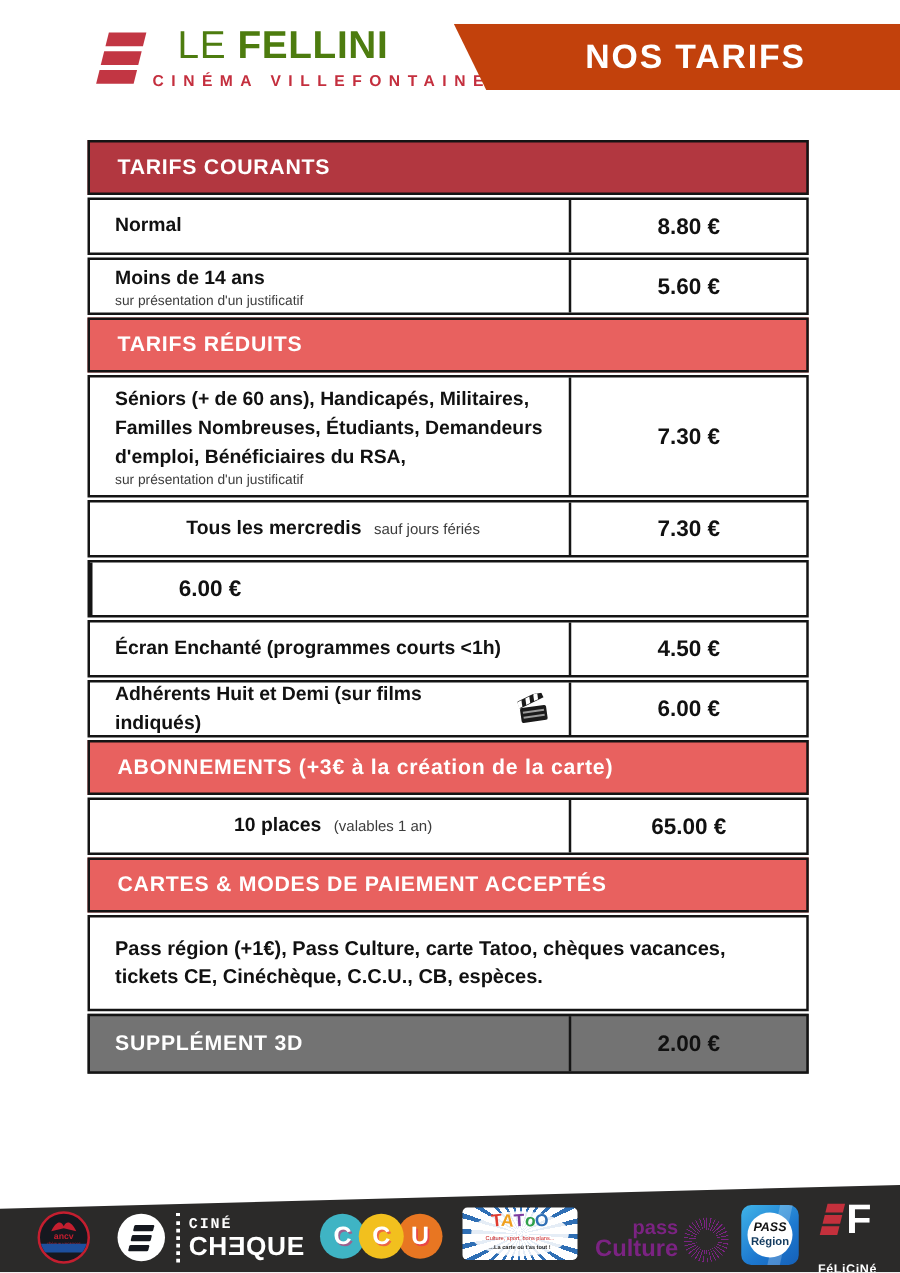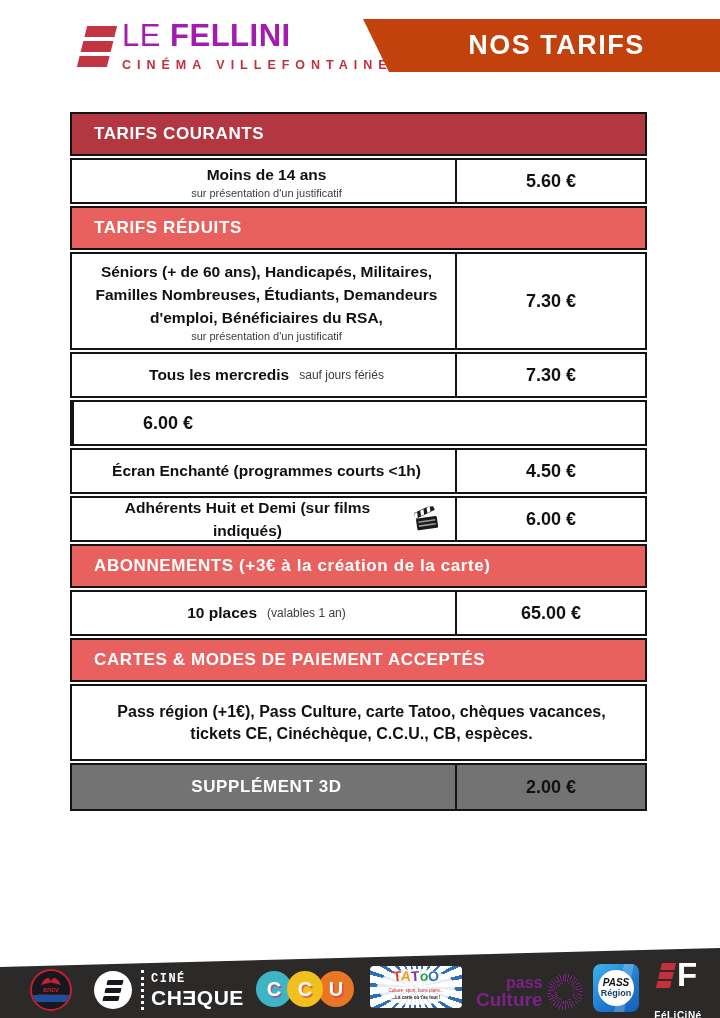--- a/index.html
+++ b/index.html
@@ -10,7 +10,7 @@
   .brand{position:absolute;left:82px;top:20px;display:flex;align-items:flex-start;}
   .brand-stripes{display:flex;flex-direction:column;gap:4px;transform:skewX(-14deg);margin-top:6px;margin-right:10px;}
   .brand-stripes span{display:block;width:30px;height:11px;background:#c23643;}
-  .brand-name{font-size:31px;color:#a21caf;letter-spacing:.5px;line-height:1.05;white-space:nowrap;}
+  .brand-name{font-size:31px;color:#4d7c0f;letter-spacing:.5px;line-height:1.05;white-space:nowrap;margin-left:20px;}
   .brand-name .le{font-weight:500;}
   .brand-name .fell{font-weight:900;}
   .brand-sub{margin-top:5px;font-size:12.5px;font-weight:700;color:#c42f3e;letter-spacing:6px;white-space:nowrap;}

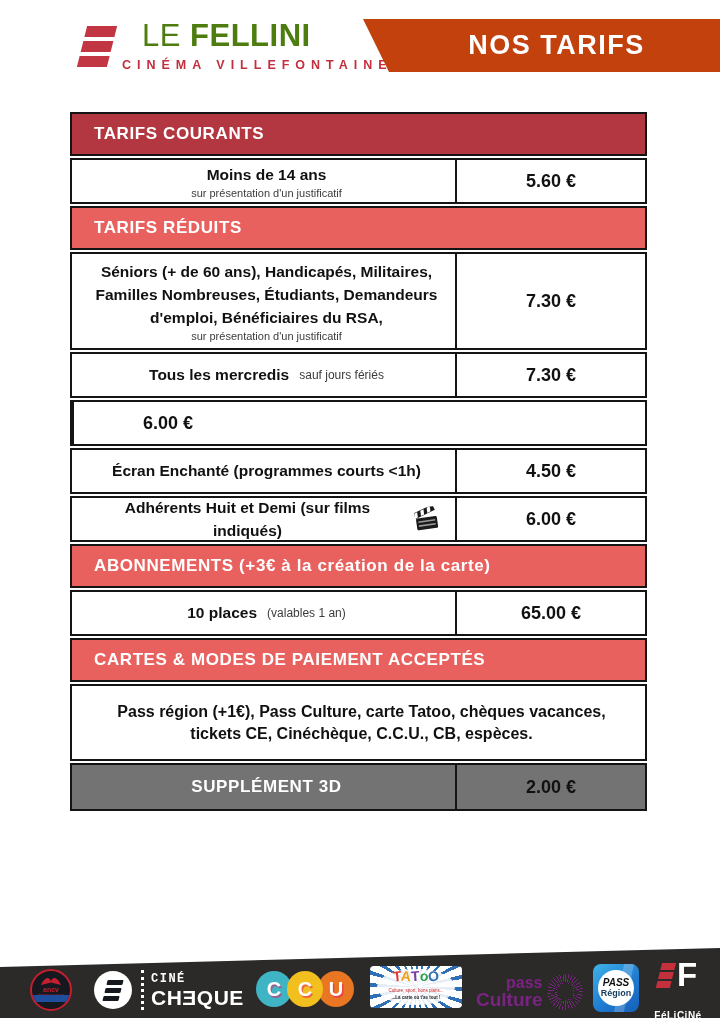--- a/index.html
+++ b/index.html
@@ -21,7 +21,7 @@
 
   
   .table{position:absolute;left:70px;top:112px;width:577px;}
-  .sec{box-sizing:border-box;border:2px solid #141414;margin-bottom:2px;display:flex;align-items:stretch;text-align:center;}
+  .sec{box-sizing:border-box;border:2px solid #141414;margin-bottom:2px;display:flex;align-items:stretch;}
   .sec-hdr{align-items:center;padding-left:22px;color:#fff;font-weight:800;font-size:17px;letter-spacing:.6px;}
   .hdr-dark{background:#b23740;height:44px;}
   .hdr-light{background:#e8615f;height:44px;}

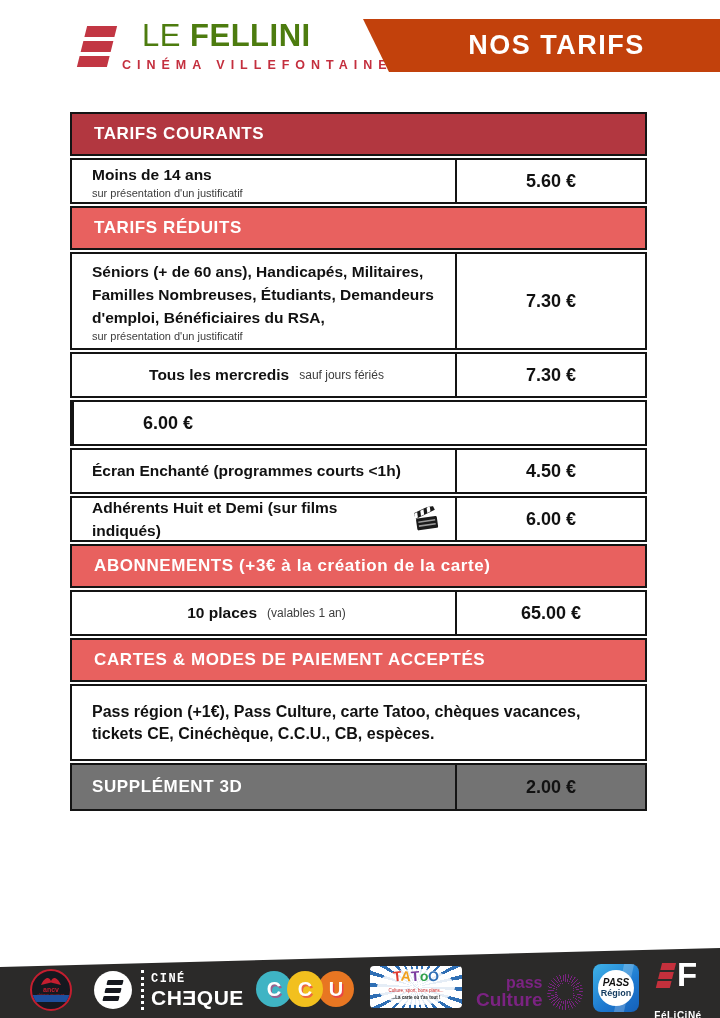--- a/index.html
+++ b/index.html
@@ -126,6 +126,12 @@
 
     <div class="sec sec-hdr hdr-dark">TARIFS COURANTS</div>
 
+    <div class="sec row h46">
+      <div class="cell-label">
+          <span class="lbl">Normal</span>
+        </div>
+      <div class="cell-price">8.80 €</div>
+    </div>
 
     <div class="sec row h46">
       <div class="cell-label">

